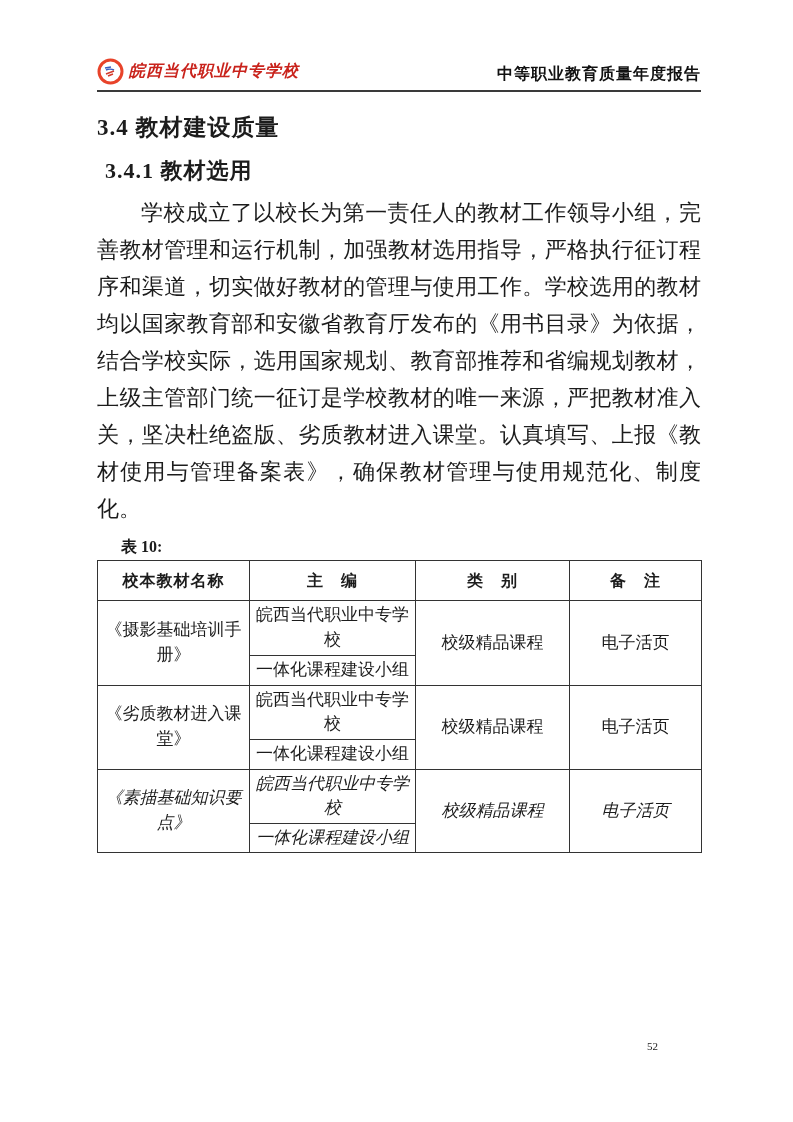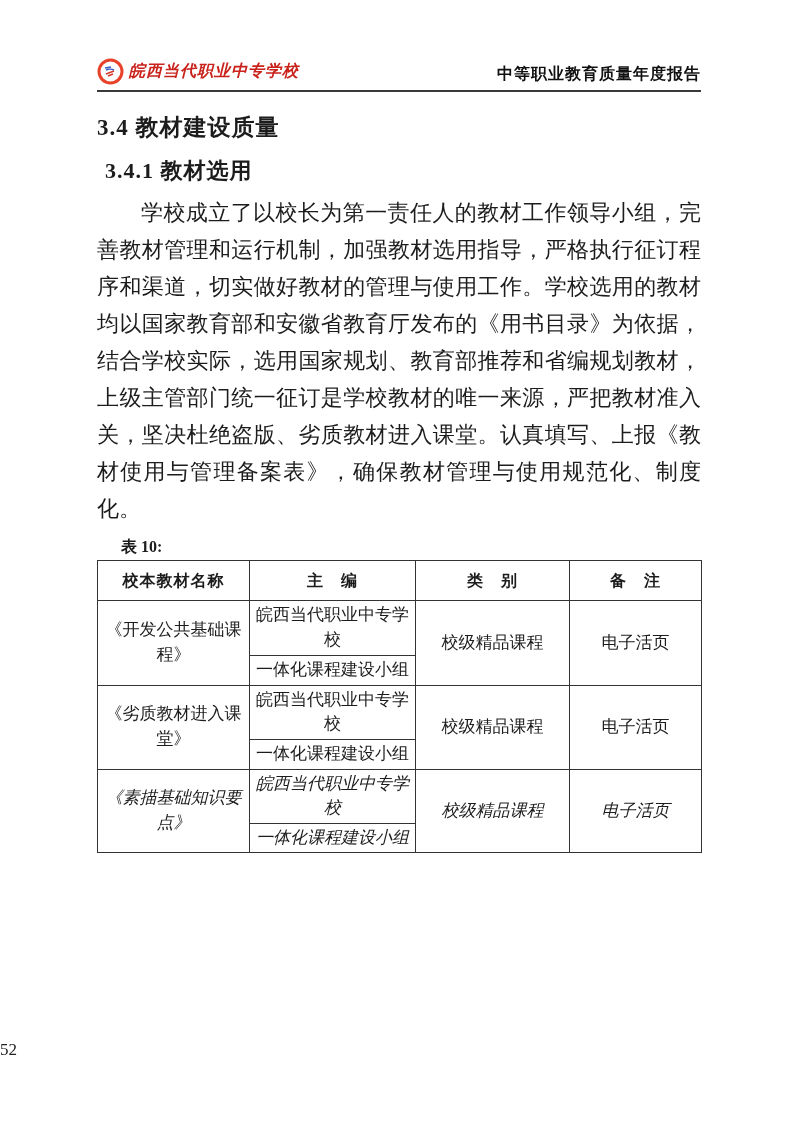--- a/index.html
+++ b/index.html
@@ -158,7 +158,7 @@
     </thead>
     <tbody>
       <tr class="r1a">
-        <td rowspan="2">《开发公共基础课程》</td>
+        <td rowspan="2">《摄影基础培训手册》</td>
         <td class="editor-cell">皖西当代职业中专学校</td>
         <td rowspan="2">校级精品课程</td>
         <td rowspan="2">电子活页</td>

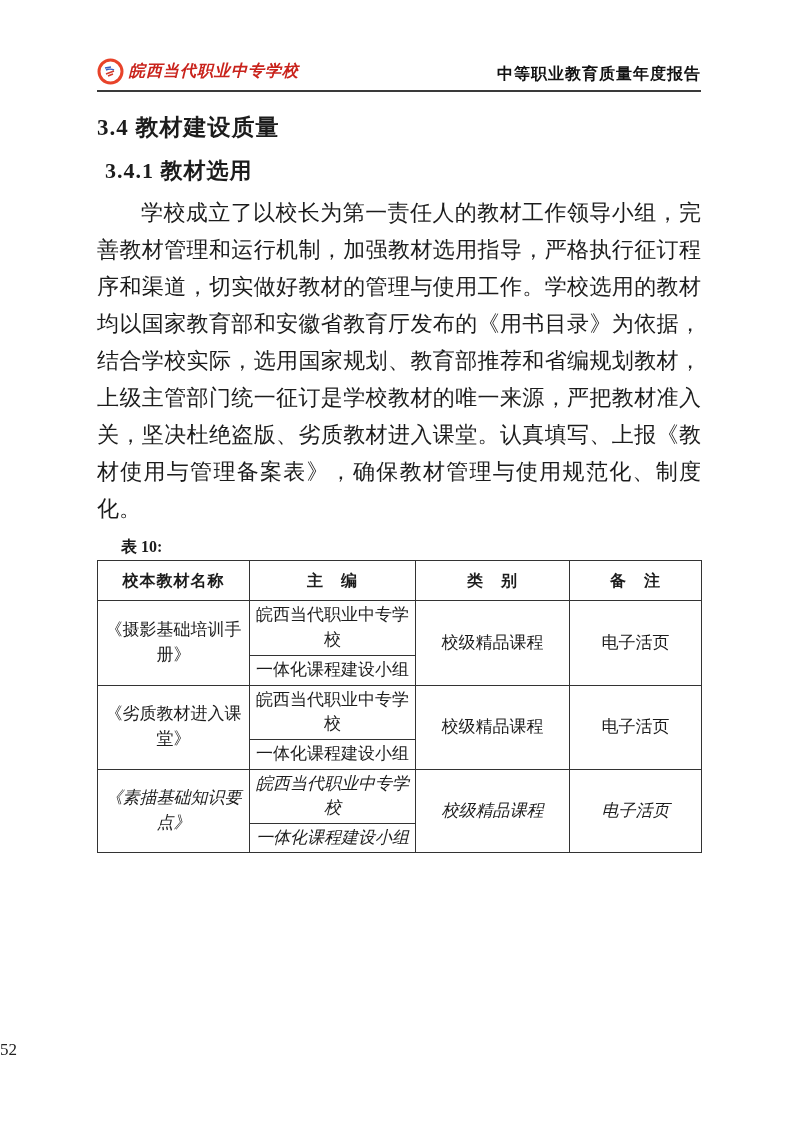--- a/index.html
+++ b/index.html
@@ -109,8 +109,8 @@
     top: 1040px;
     left: 0;
     width: 658px;
-    text-align: left;
-    font-size: 17px;
+    text-align: right;
+    font-size: 11px;
     color: #222222;
   }
 </style>

